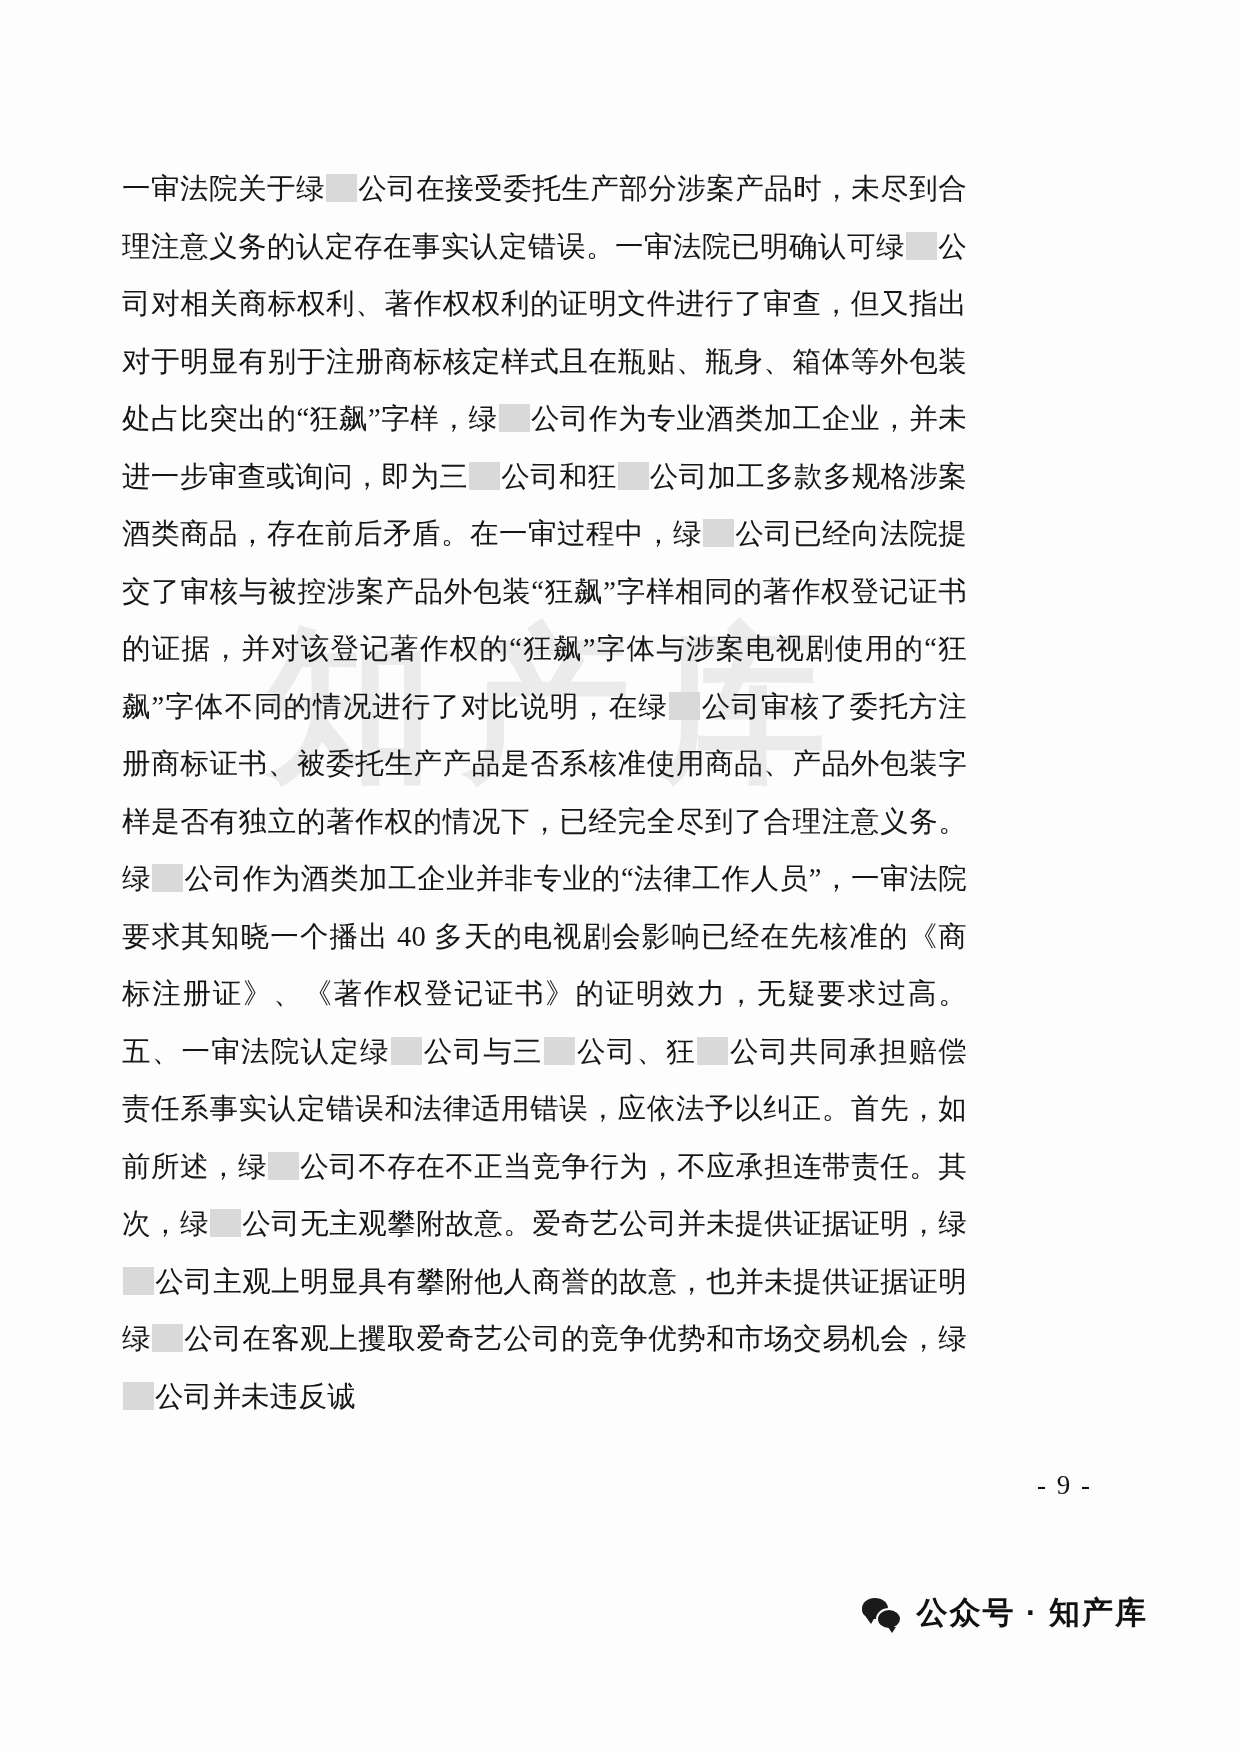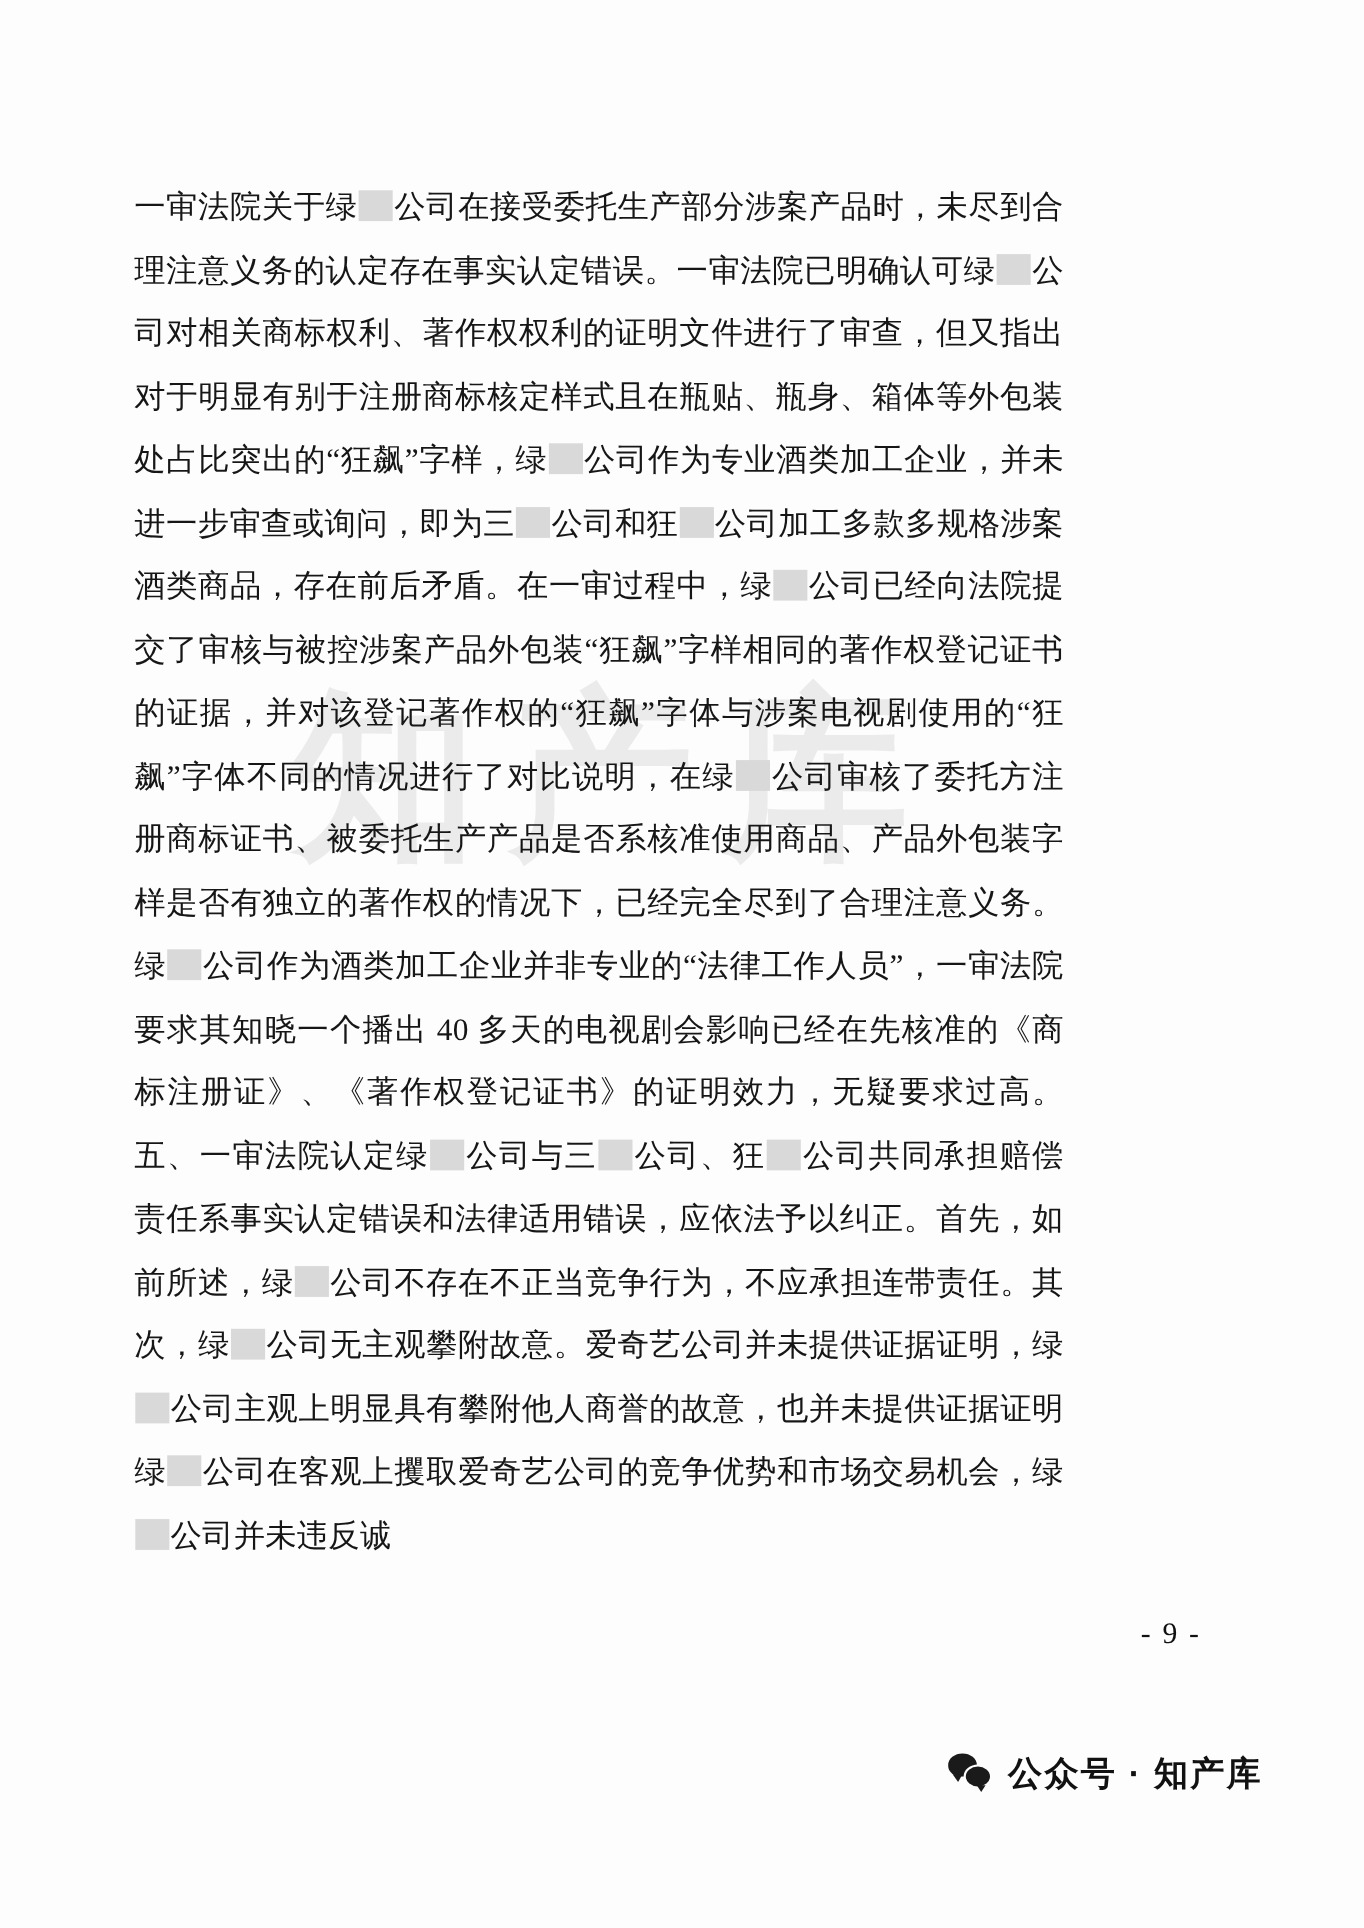--- a/index.html
+++ b/index.html
@@ -91,7 +91,7 @@
     right: 92px;
     top: 1592px;
     display: flex;
-    align-items: flex-start;
+    align-items: center;
     gap: 14px;
     z-index: 3;
   }

